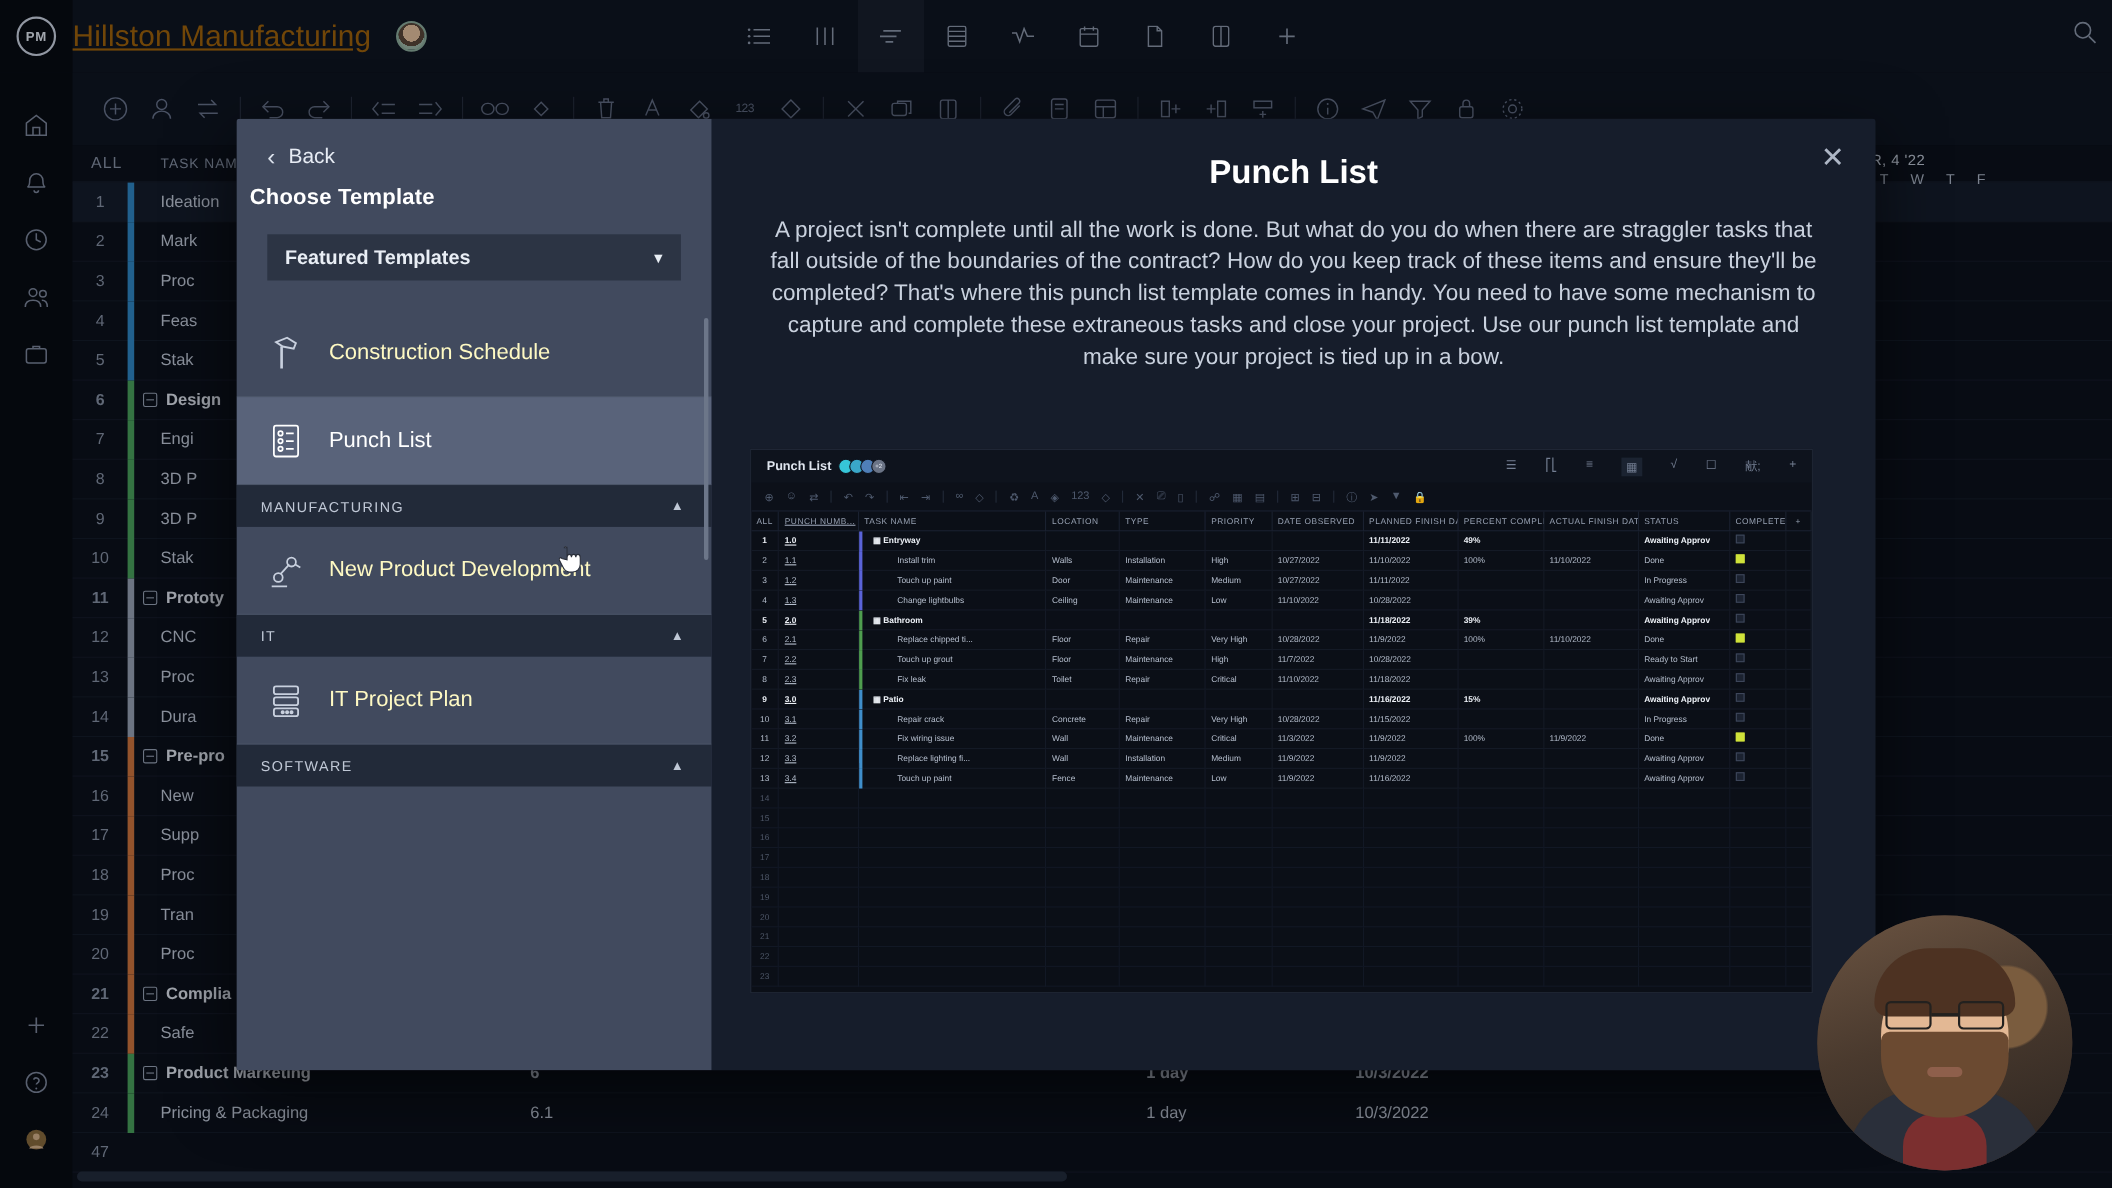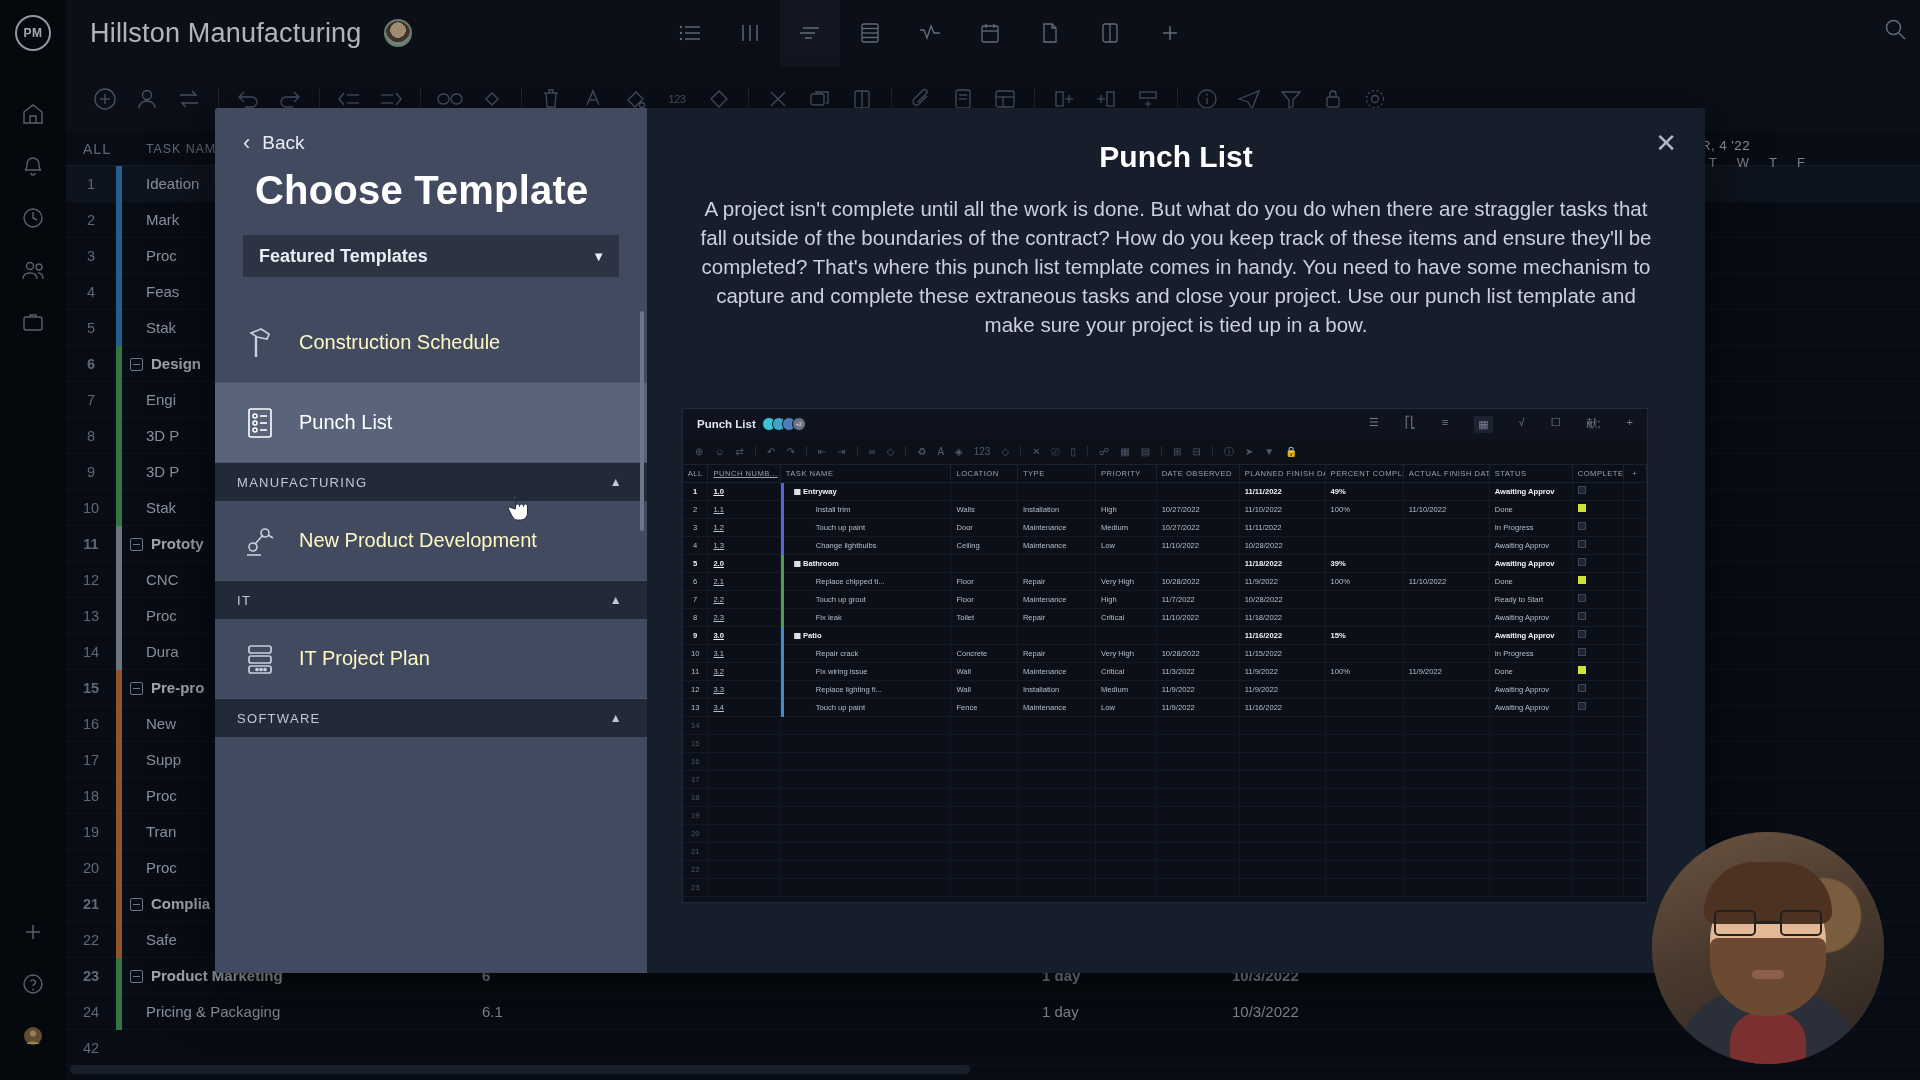--- a/index.html
+++ b/index.html
@@ -15,7 +15,7 @@
   .topbar { position:absolute; left:0; top:0; width:1920px; height:66px; background:#0e131d; display:flex; align-items:center; }
   .pm-logo { width:66px; height:66px; background:#07090e; display:flex; align-items:center; justify-content:center; }
   .pm-circle { width:36px; height:36px; border:2px solid #cfd6e2; border-radius:50%; display:flex; align-items:center; justify-content:center; color:#e7ecf4; font-size:12px; font-weight:bold; letter-spacing:.5px;}
-  .proj-title { margin-left:24px; font-size:27px; color:#ffffff; font-weight:400; letter-spacing:.2px; }
+  .proj-title { font-size:27px; color:#a16207; font-weight:400; letter-spacing:.2px;text-decoration:underline; }
   .avatar-sm { width:28px; height:28px; border-radius:50%; margin-left:22px; background:radial-gradient(circle at 50% 38%, #e8c39e 0 40%, #5a4635 41% 62%, #9fb8a6 63%); border:2px solid #8fae9b; }
   .viewtabs { position:absolute; left:660px; top:0; height:66px; display:flex; align-items:center; }
   .vtab { width:60px; height:66px; display:flex; align-items:center; justify-content:center; color:#8d97a8; }

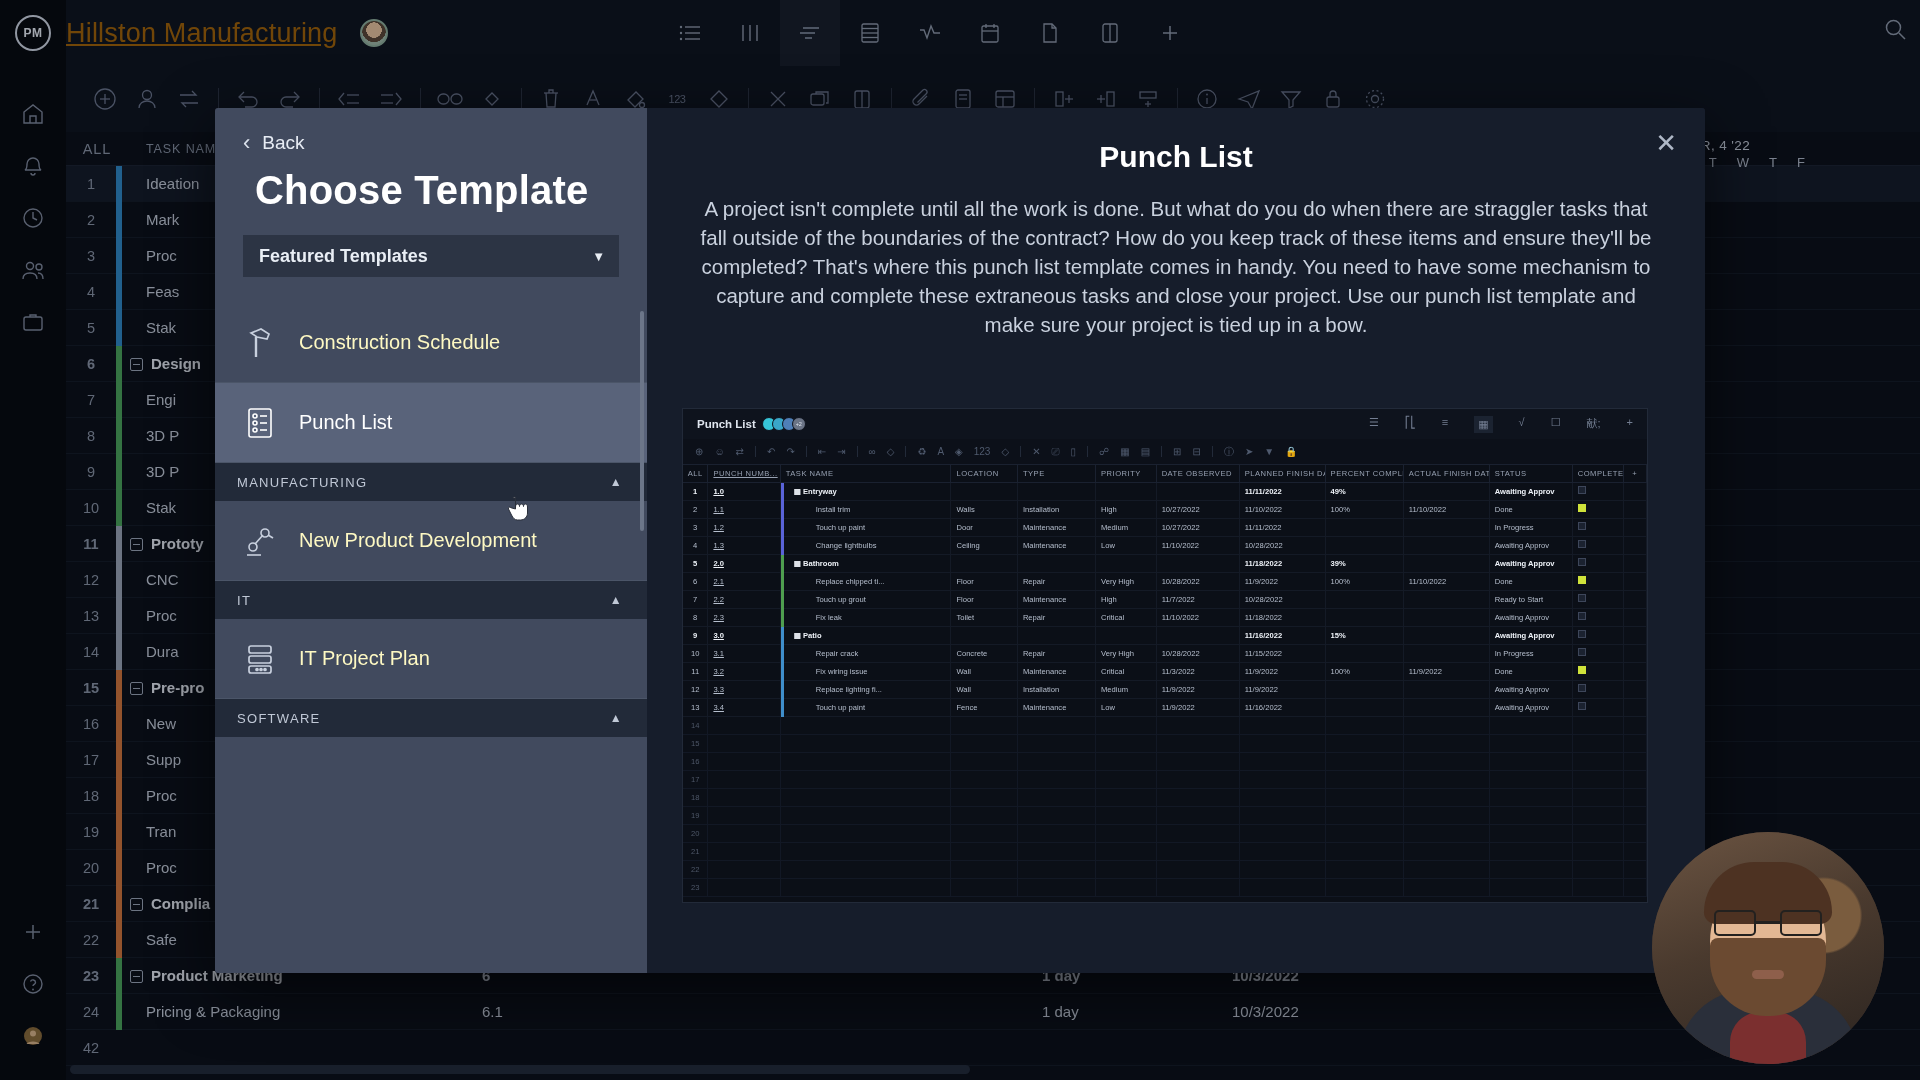--- a/index.html
+++ b/index.html
@@ -63,7 +63,7 @@
   .mleft { width:432px; background:#414a5e; display:flex; flex-direction:column; position:relative; }
   .back { display:flex; align-items:center; gap:12px; padding:24px 0 0 28px; color:#e7ecf4; font-size:19px; }
   .back .chev { font-size:22px; line-height:1; color:#dbe2ec; }
-  .mtitle { padding:14px 0 0 40px; font-size:40px; font-weight:bold; color:#ffffff; letter-spacing:.2px; }
+  .mtitle { padding:14px 0 0 12px; font-size:20px; font-weight:bold; color:#ffffff; letter-spacing:.2px; }
   .selectwrap { margin:22px 28px 0 28px; height:42px; background:#2c3444; display:flex; align-items:center; justify-content:space-between; padding:0 14px 0 16px; color:#e9eef5; font-size:18px; font-weight:bold; }
   .selectwrap .caret { font-size:13px; color:#e9eef5; }
   .listpad { height:26px; }

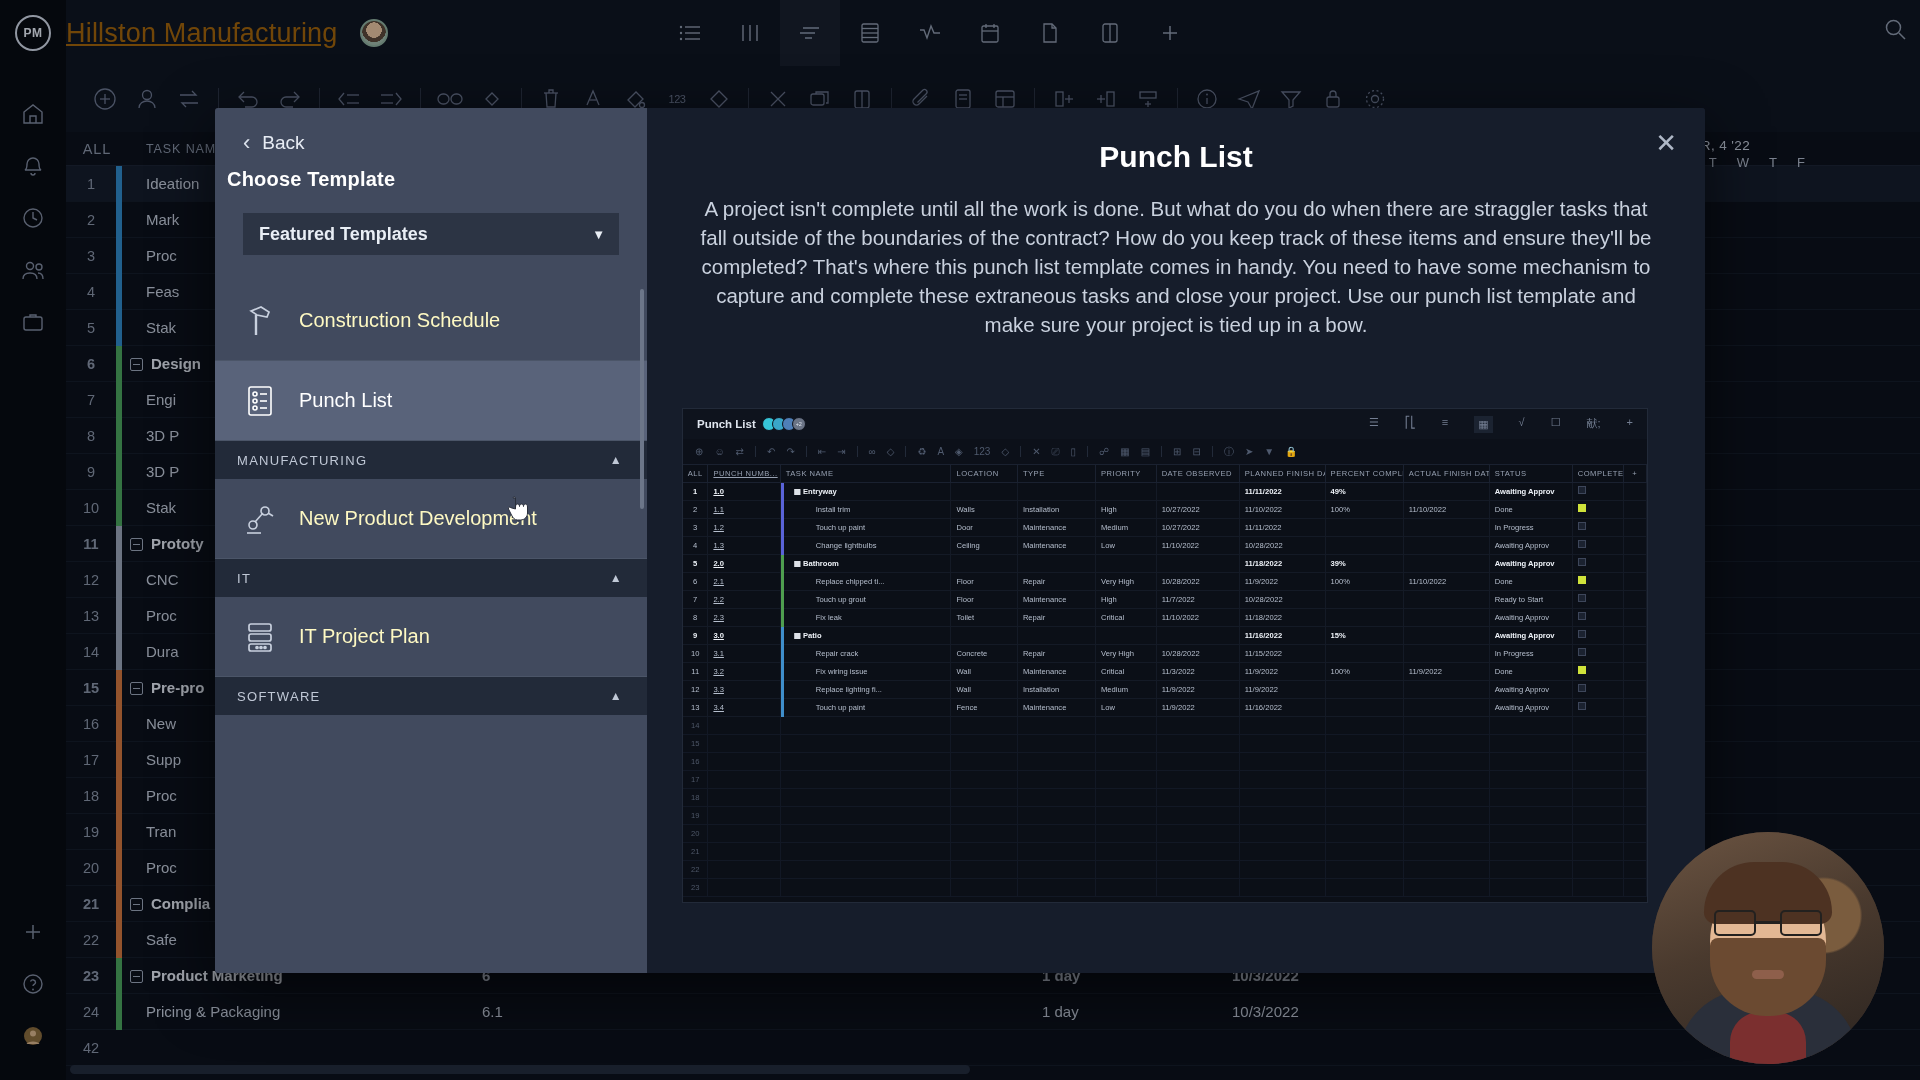--- a/index.html
+++ b/index.html
@@ -720,7 +720,7 @@
           <div class="c-pri"><b></b></div>
         </div>
         <div class="row">
-          <div class="c-num">42</div>
+          <div class="c-num">47</div>
           <div class="c-bar" style="background:transparent"></div>
           <div class="c-name"></div>
           <div class="c-wbs"></div>

